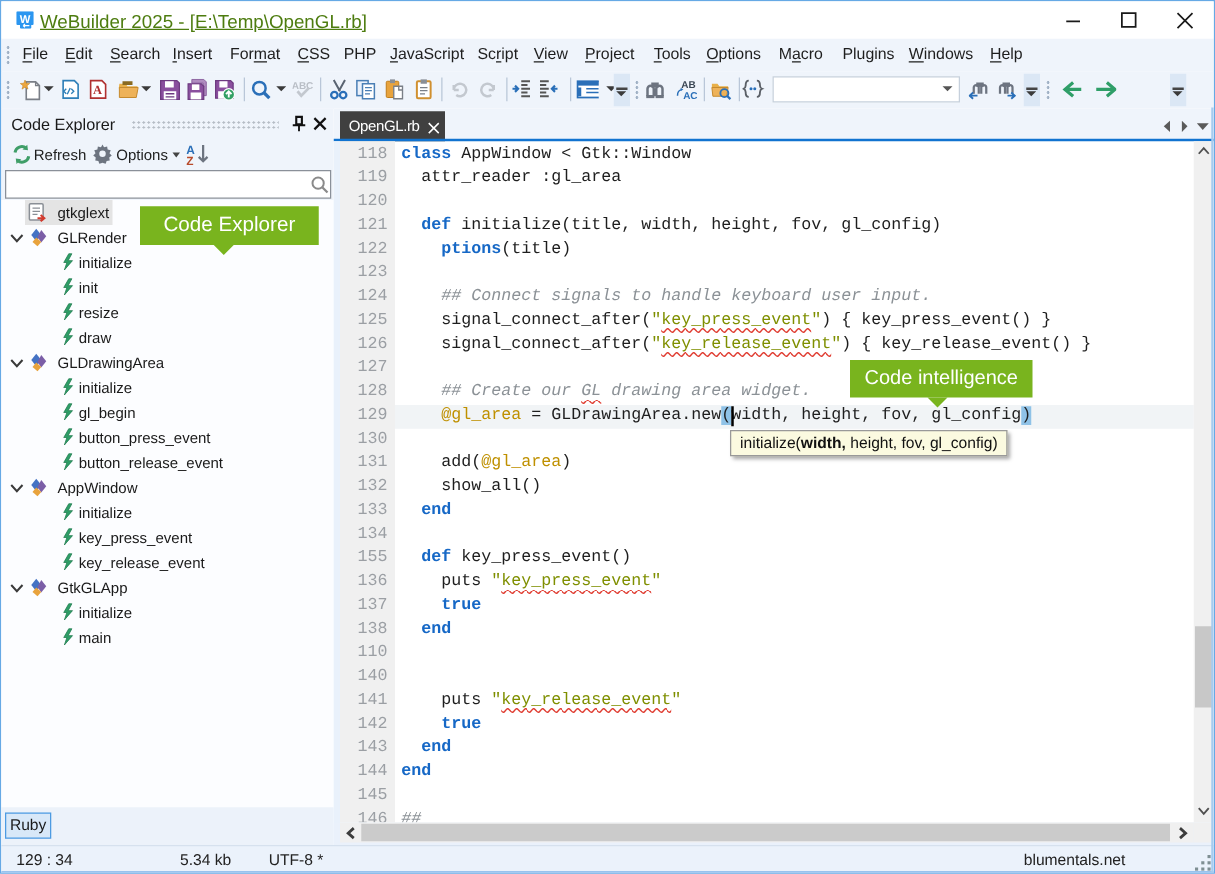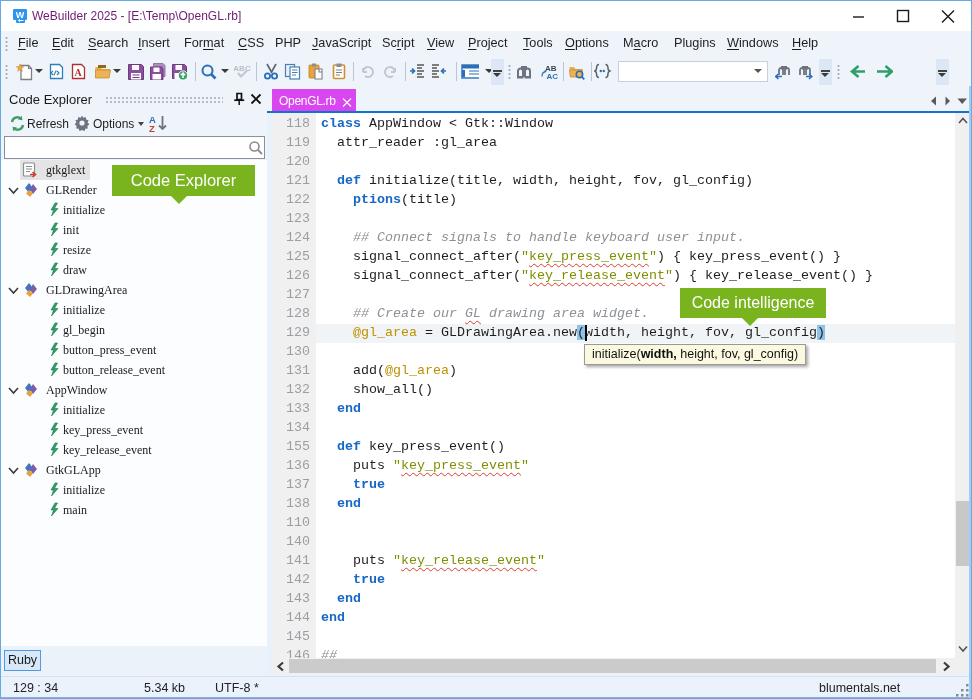--- a/index.html
+++ b/index.html
@@ -8,7 +8,7 @@
 .abs{position:absolute;}
 
 #titlebar{position:absolute;left:0;top:0;width:970px;height:30px;background:#fff;}
-#title-txt{position:absolute;left:31px;top:8px;font-size:12px;color:#701a75;}
+#title-txt{position:absolute;left:31px;top:8px;font-size:15px;color:#4d7c0f;text-decoration:underline;}
 
 #menubar{position:absolute;left:0;top:30px;width:970px;height:26px;background:#eff4fb;}
 .mi{position:absolute;top:5px;font-size:12.7px;color:#1e1e1e;}

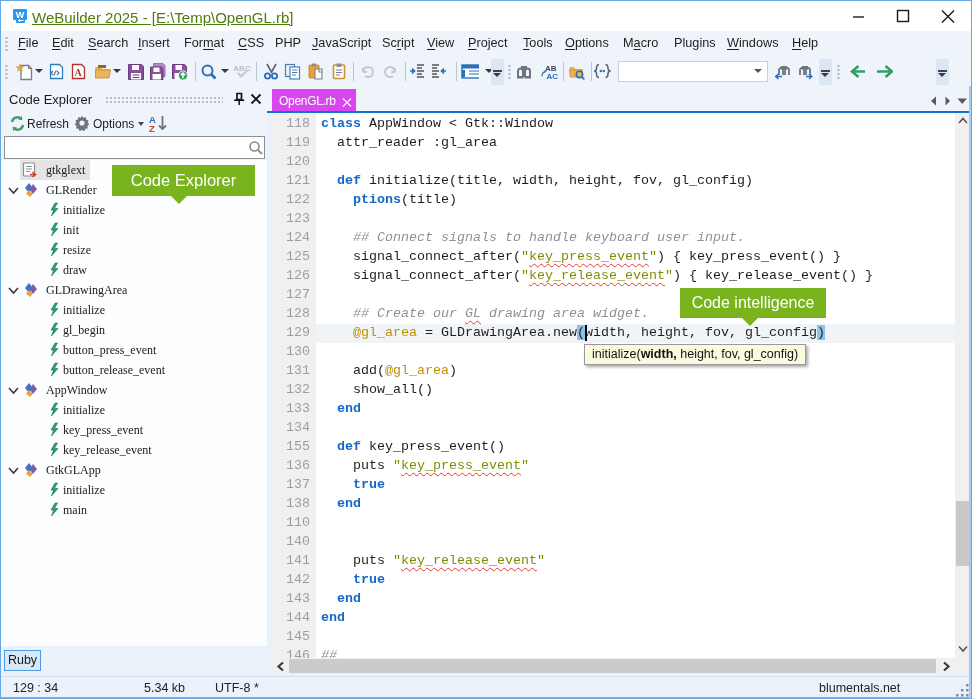--- a/index.html
+++ b/index.html
@@ -38,7 +38,7 @@
 
 #editor{position:absolute;left:266px;top:86px;width:704px;height:589px;background:#fff;}
 #tabbar{position:absolute;left:0;top:0;width:704px;height:24px;background:#eff4fb;}
-#tab1{position:absolute;left:5px;top:2px;width:84px;height:24px;background:#d946ef;color:#fff;font-size:12.5px;}
+#tab1{position:absolute;left:5px;top:2px;width:84px;height:24px;background:#404040;color:#fff;font-size:12.5px;}
 #tabline{position:absolute;left:0;top:24px;width:704px;height:2px;background:#1173d0;}
 #gutter{position:absolute;left:5px;top:26px;width:44px;height:545px;background:#f0f0f0;}
 #code{position:absolute;left:0;top:26px;width:688px;height:545px;overflow:hidden;

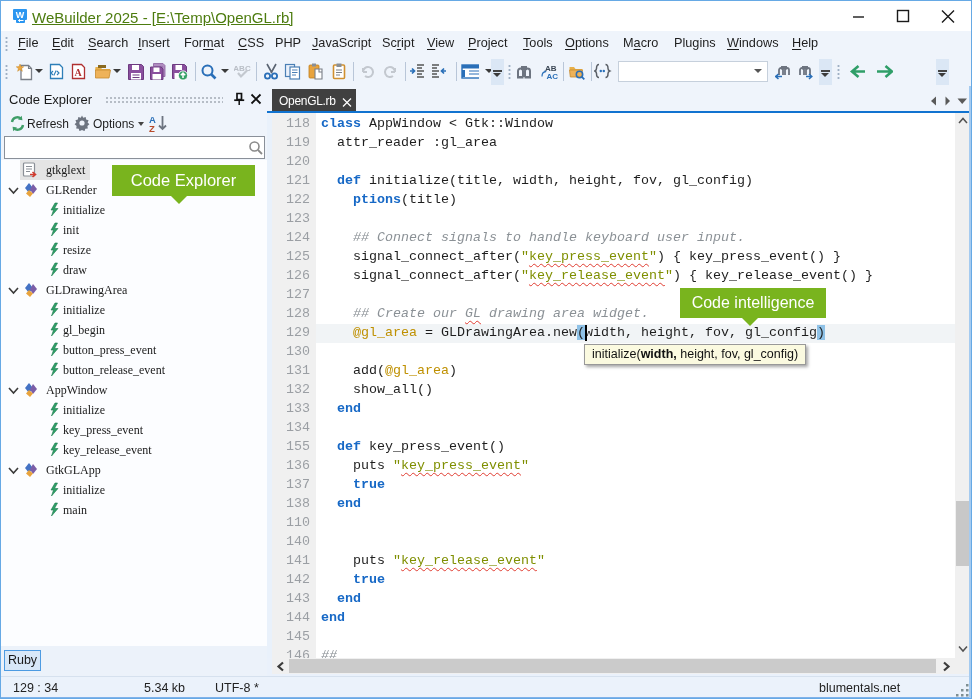--- a/index.html
+++ b/index.html
@@ -29,7 +29,7 @@
 #ptools{position:absolute;left:0;top:24px;width:266px;height:26px;padding-left:32px;}
 #ptools .t{position:absolute;top:6px;font-size:12px;color:#1e1e1e;}
 #searchbox{position:absolute;left:3px;top:49px;width:261px;height:23px;background:#fff;border:1px solid #8a9099;}
-#tree{position:absolute;left:0;top:73px;width:266px;height:486px;background:#fcfdff;font-family:Liberation Serif, serif;}
+#tree{position:absolute;left:0;top:73px;width:266px;height:486px;background:#fcfdff;}
 .trow{position:absolute;height:20px;font-size:12px;color:#1a1a1a;}
 .trow .lbl{position:absolute;top:3px;white-space:nowrap;}
 #rubystrip{position:absolute;left:0;top:559px;width:266px;height:30px;background:#ecf2fa;}

